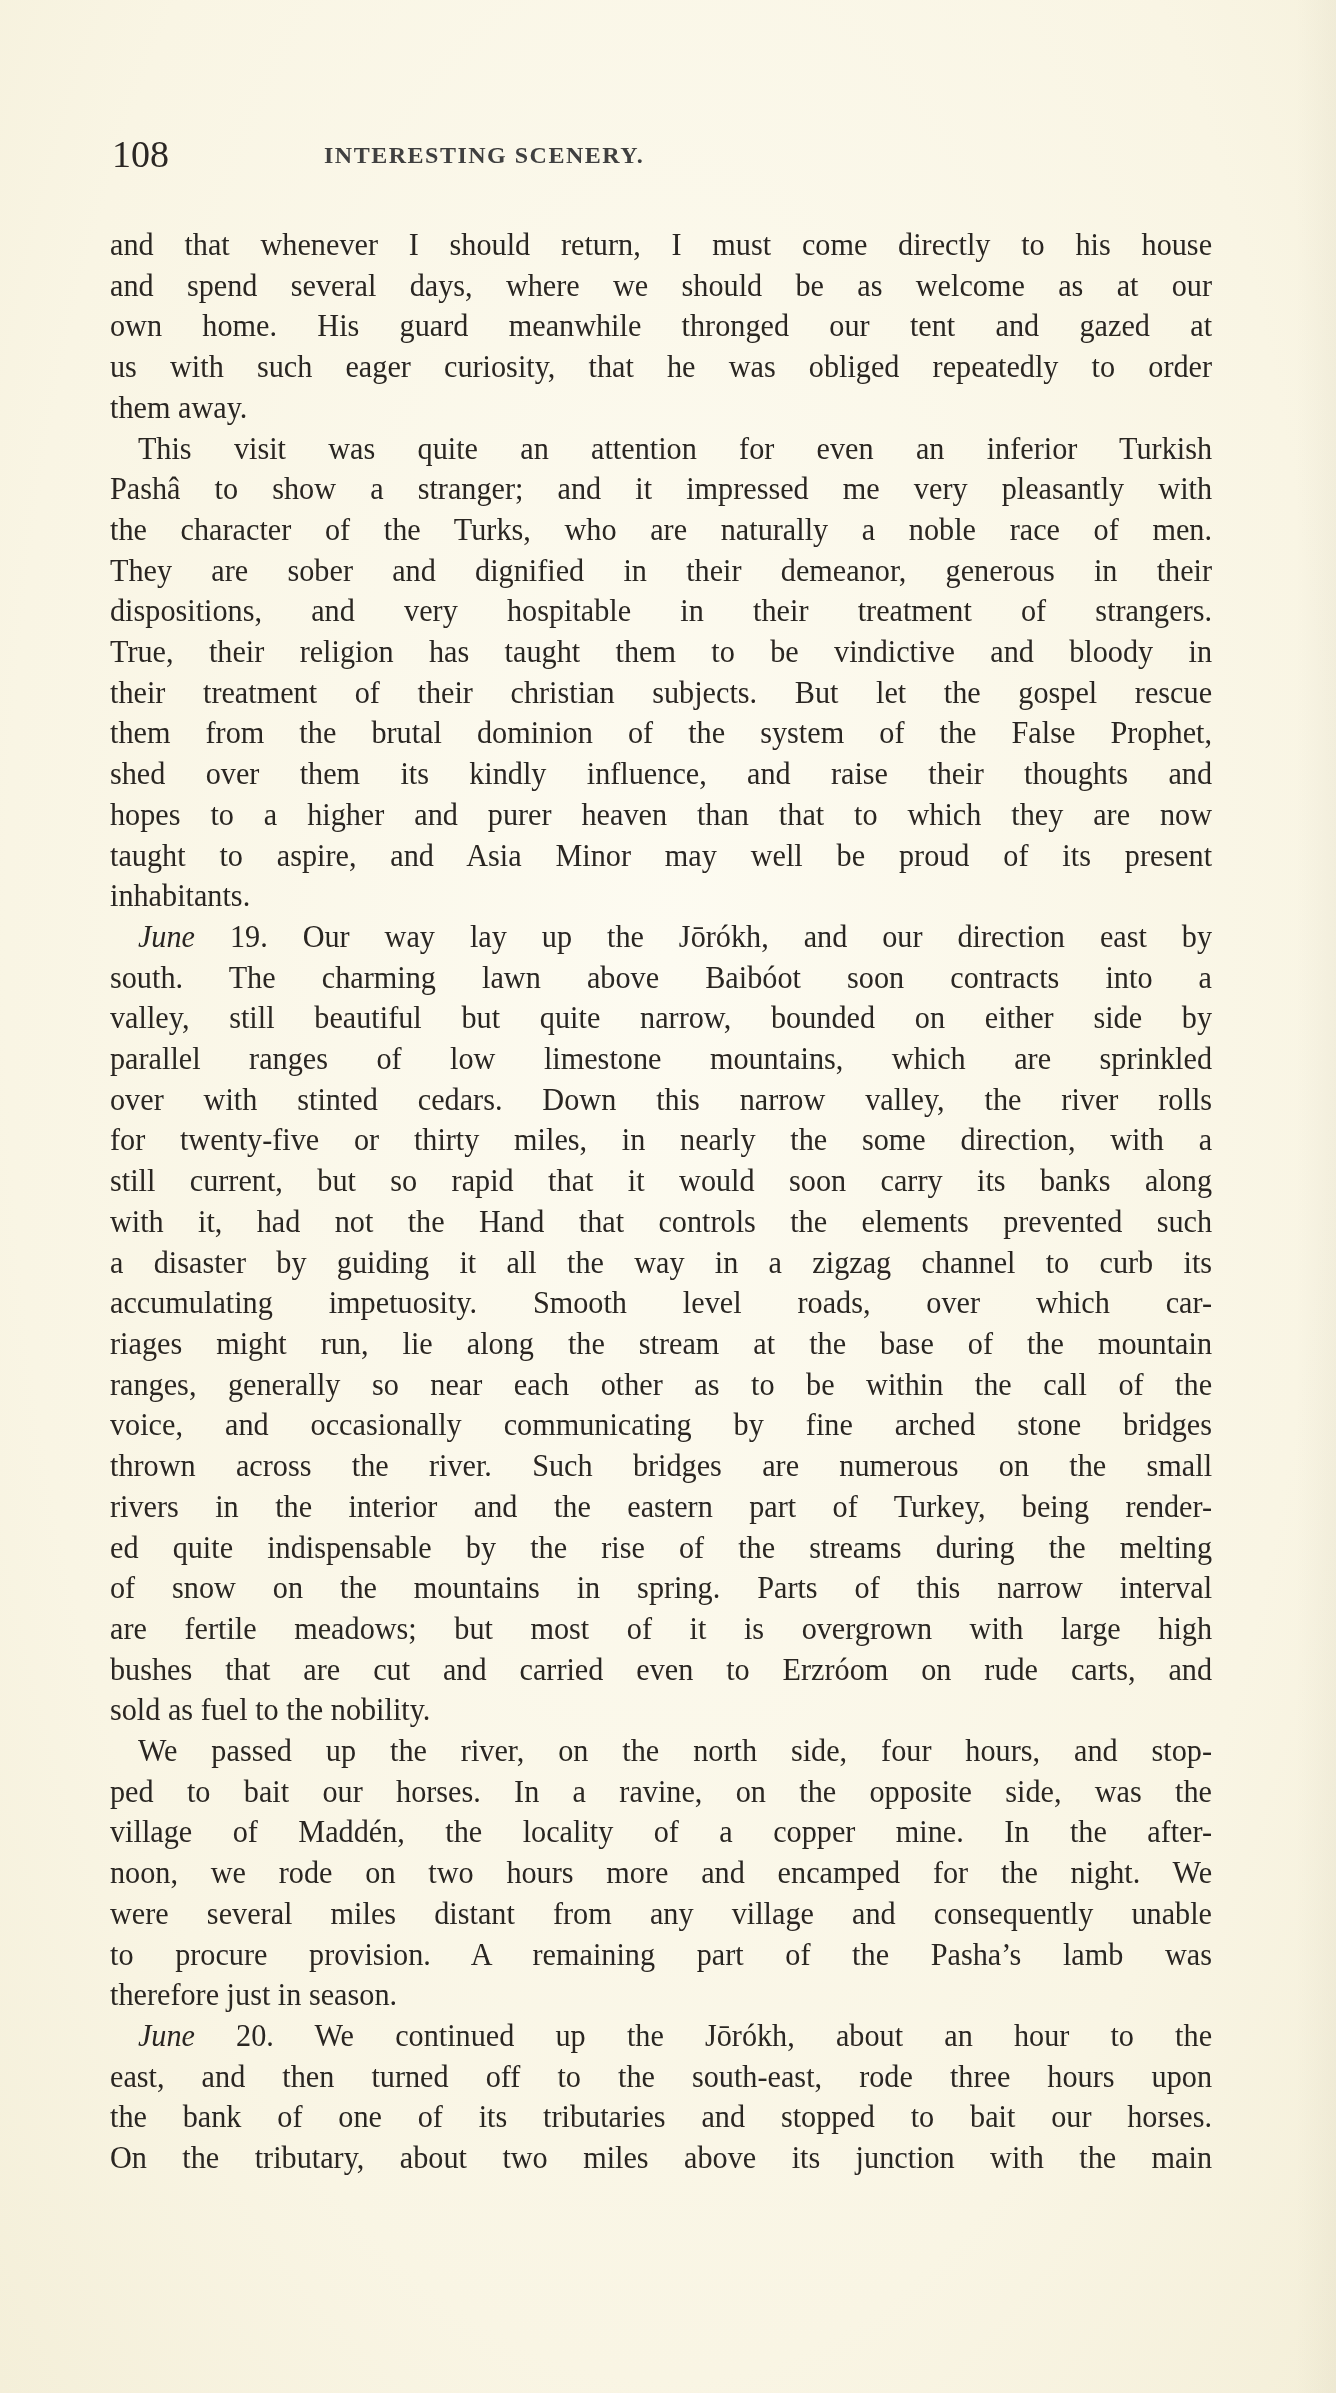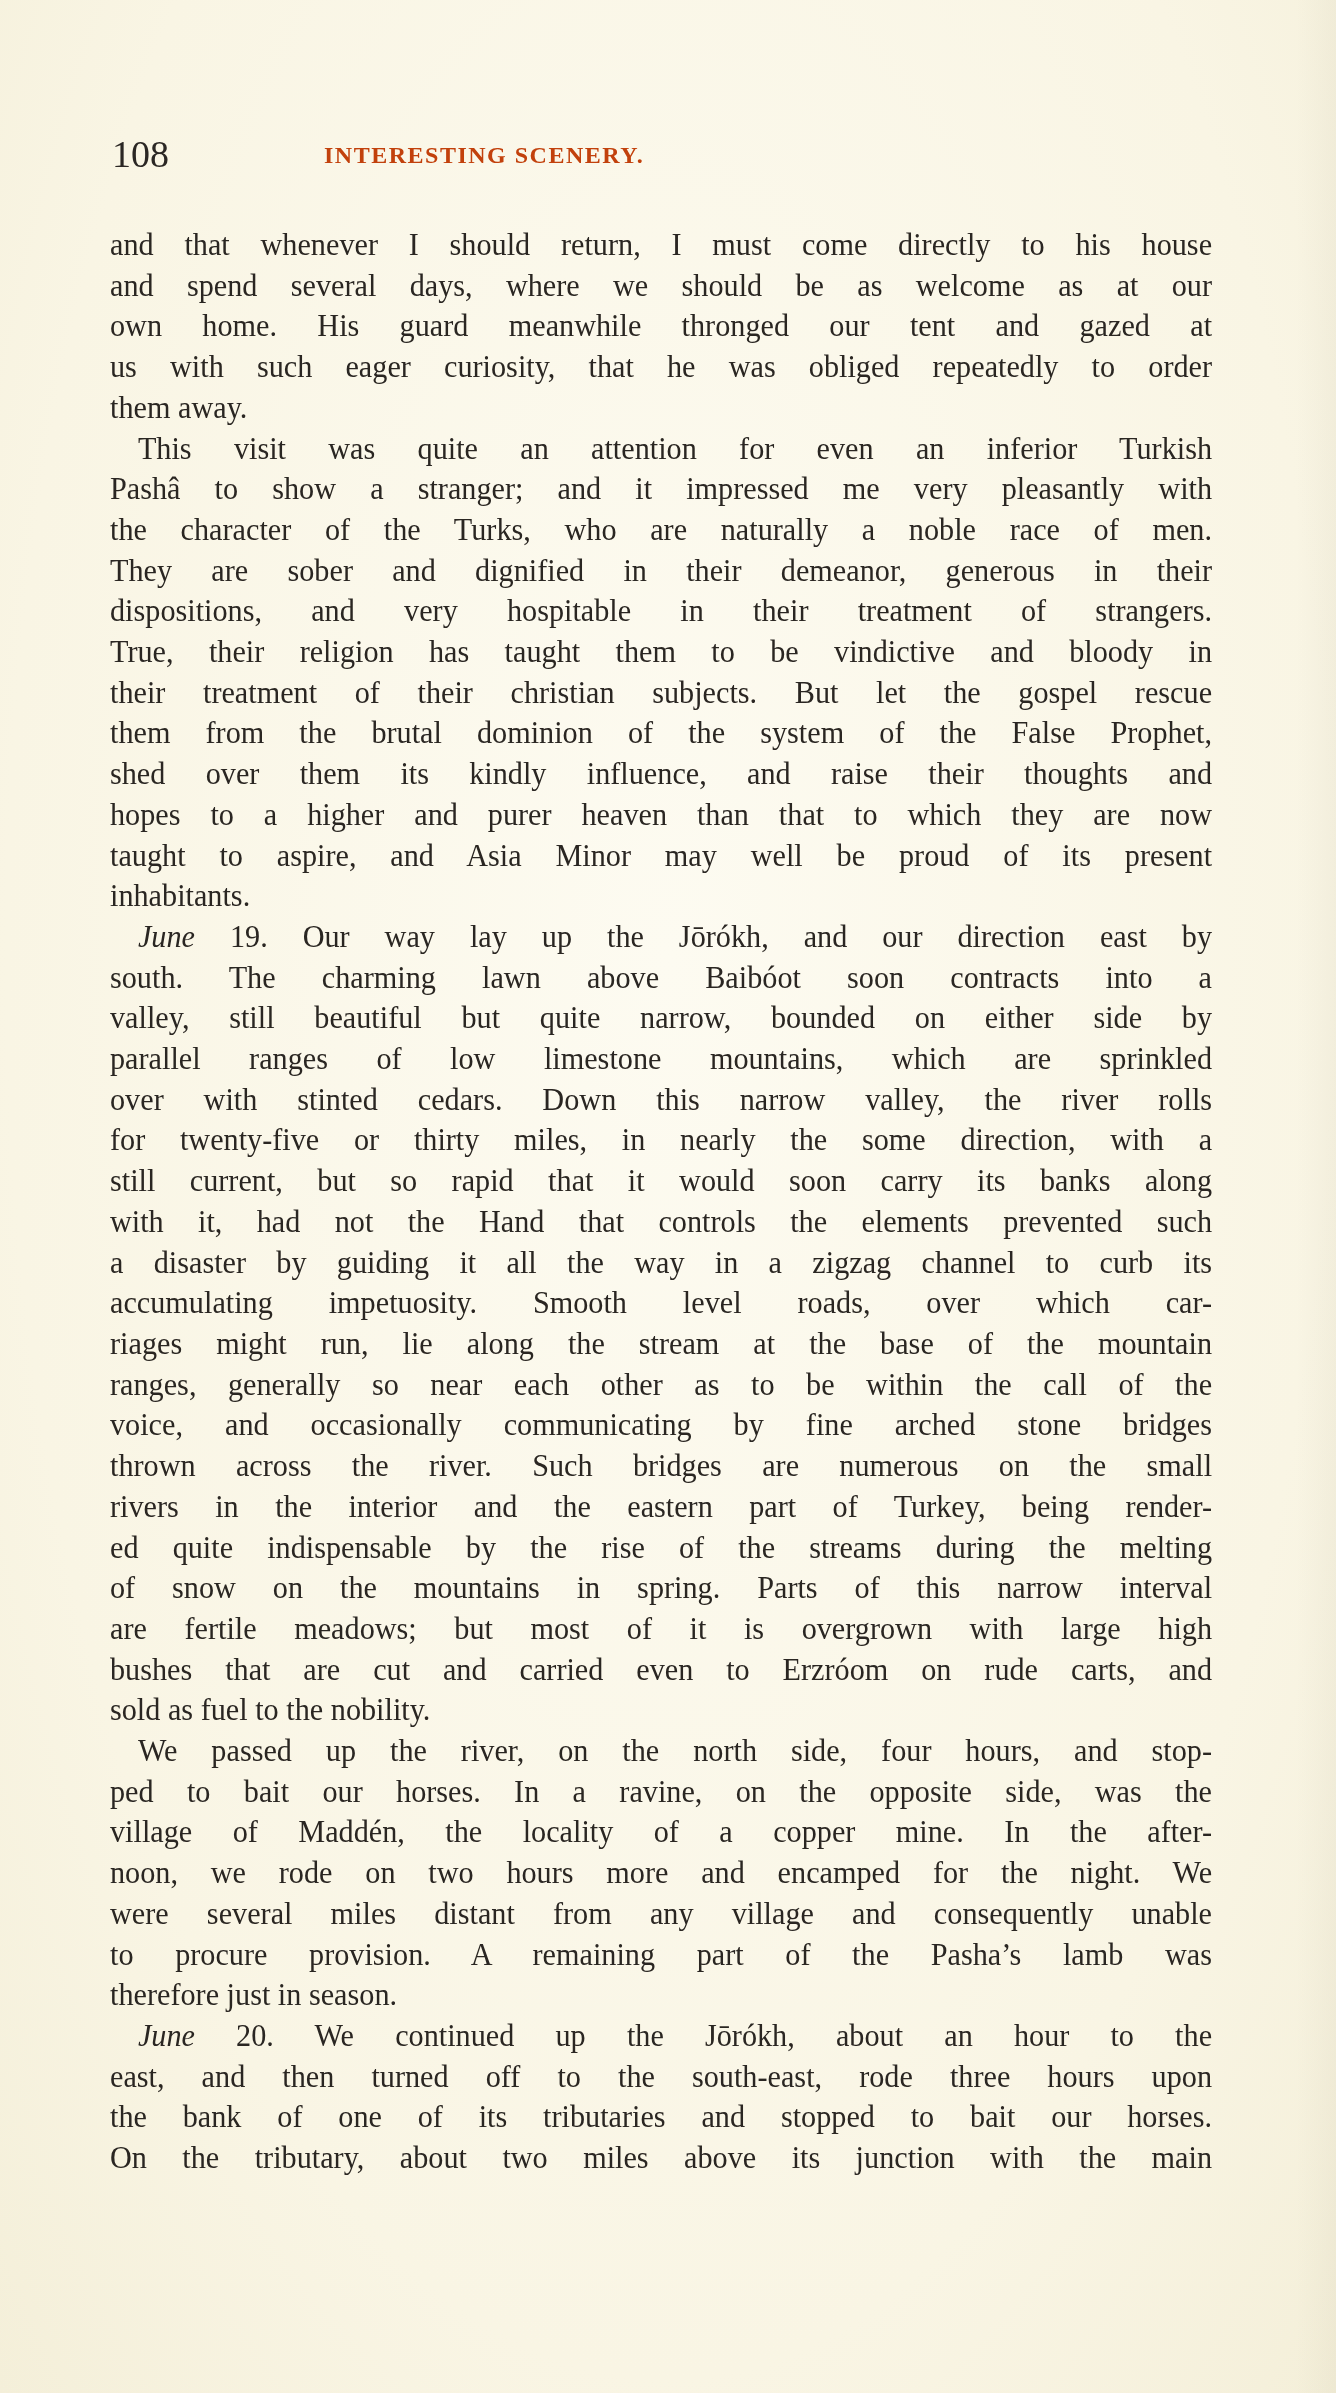--- a/index.html
+++ b/index.html
@@ -21,7 +21,7 @@
   }
   .running-title {
     position: absolute; left: 212px; top: 10px;
-    font-size: 24px; letter-spacing: 1.5px; font-weight: bold; color: #c2410c;
+    font-size: 24px; letter-spacing: 1.5px; font-weight: bold; color: #404040;
   }
   .body-text {
     position: absolute; top: 224px; left: 110px; width: 1102px;

